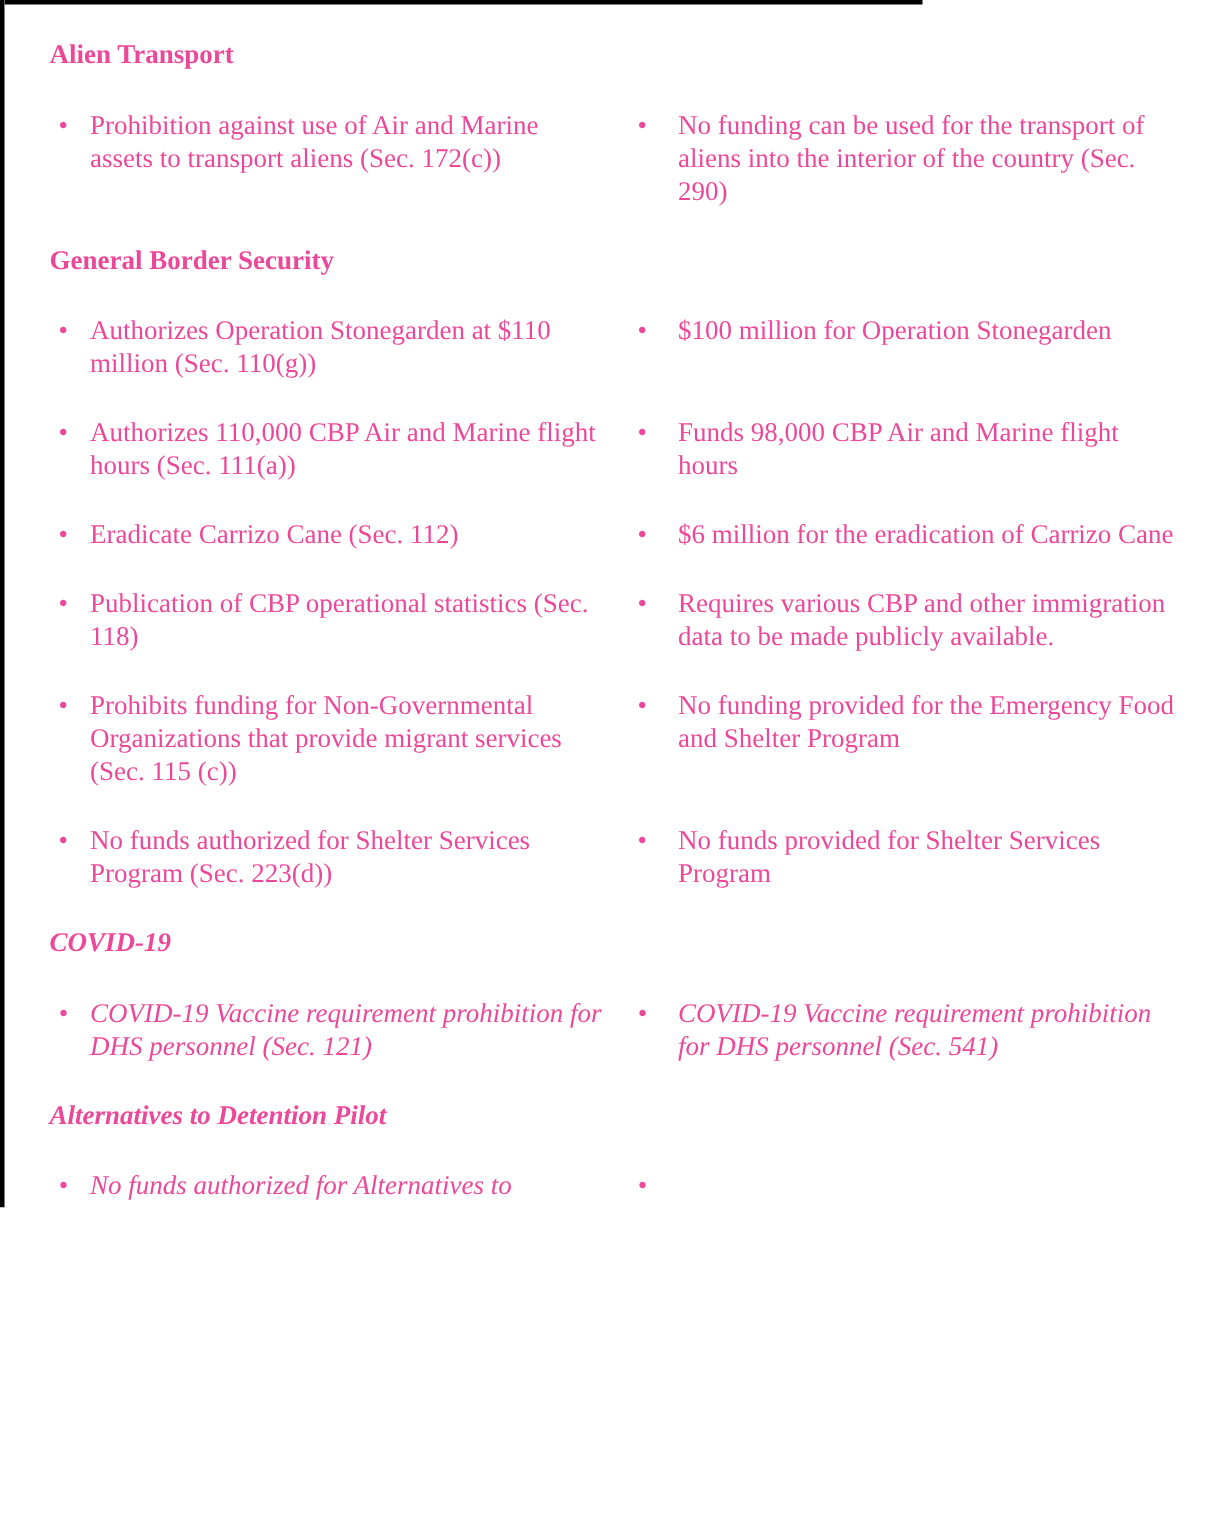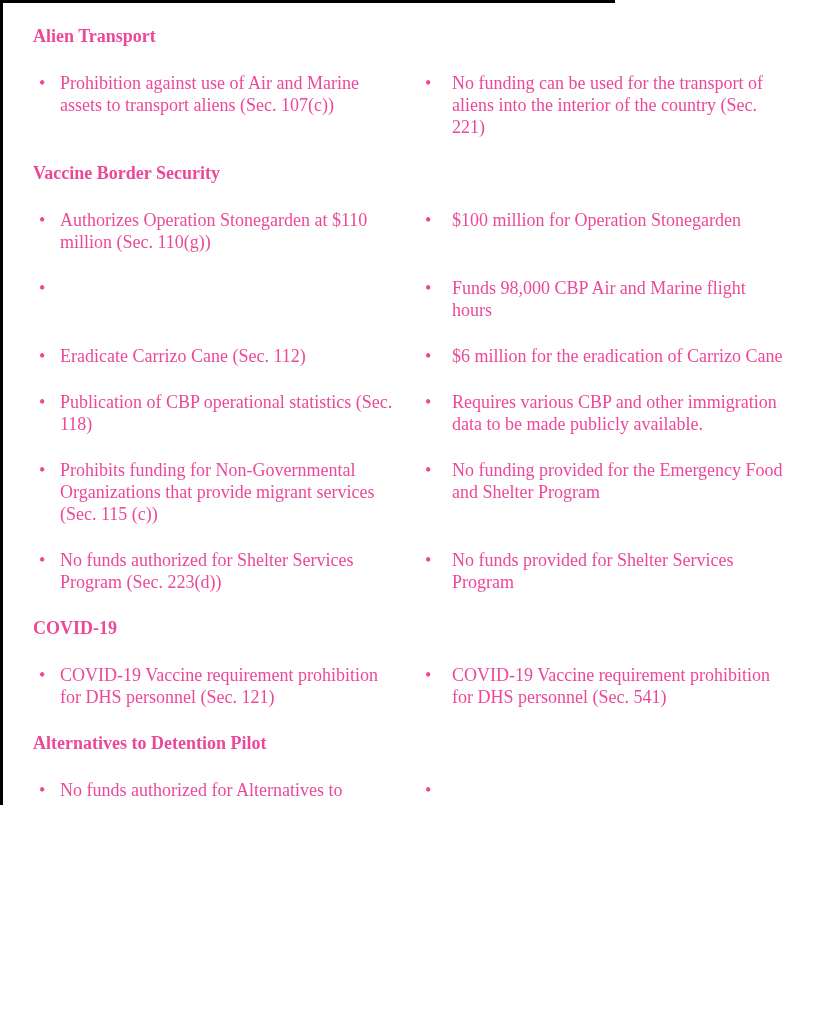--- a/index.html
+++ b/index.html
@@ -79,7 +79,7 @@
       <div class="row">
         <div class="cell cell-left">
           <span class="bullet">•</span>
-          <span class="text">Prohibition against use of Air and Marine assets to transport aliens (Sec. 107(c))</span>
+          <span class="text">Prohibition against use of Air and Marine assets to transport aliens (Sec. 172(c))</span>
         </div>
         <div class="cell cell-right">
           <span class="bullet">•</span>

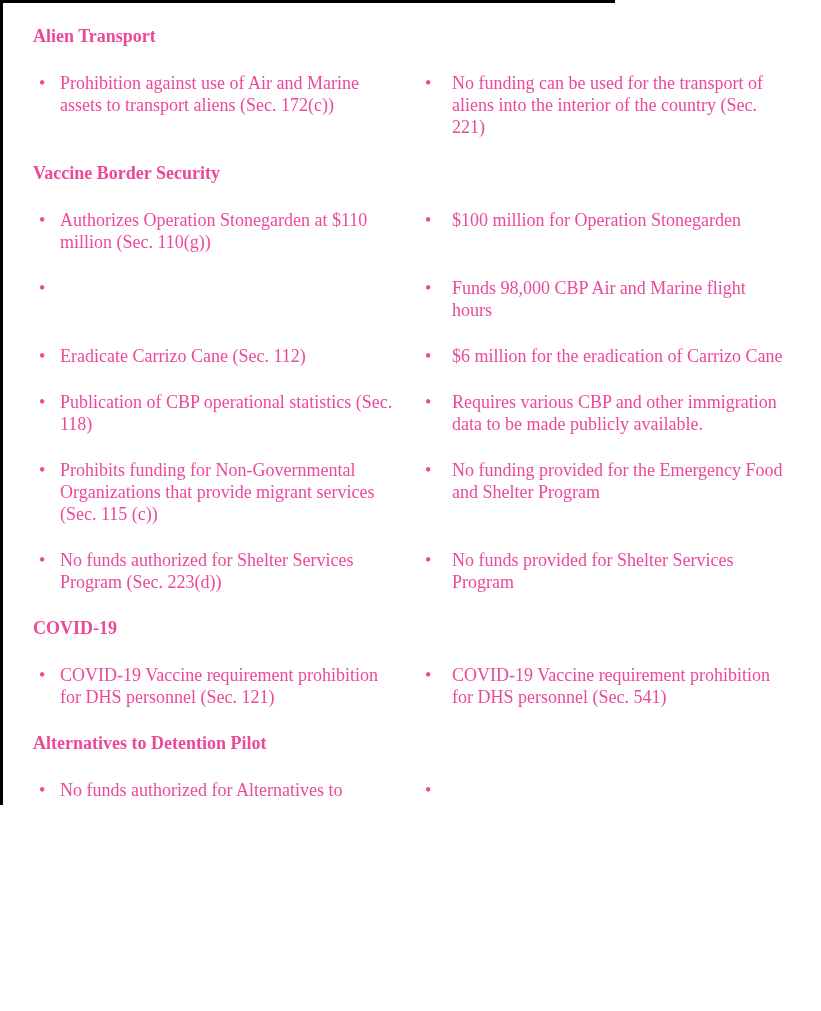--- a/index.html
+++ b/index.html
@@ -83,7 +83,7 @@
         </div>
         <div class="cell cell-right">
           <span class="bullet">•</span>
-          <span class="text">No funding can be used for the transport of aliens into the interior of the country (Sec. 221)</span>
+          <span class="text">No funding can be used for the transport of aliens into the interior of the country (Sec. 290)</span>
         </div>
       </div>
     </div>

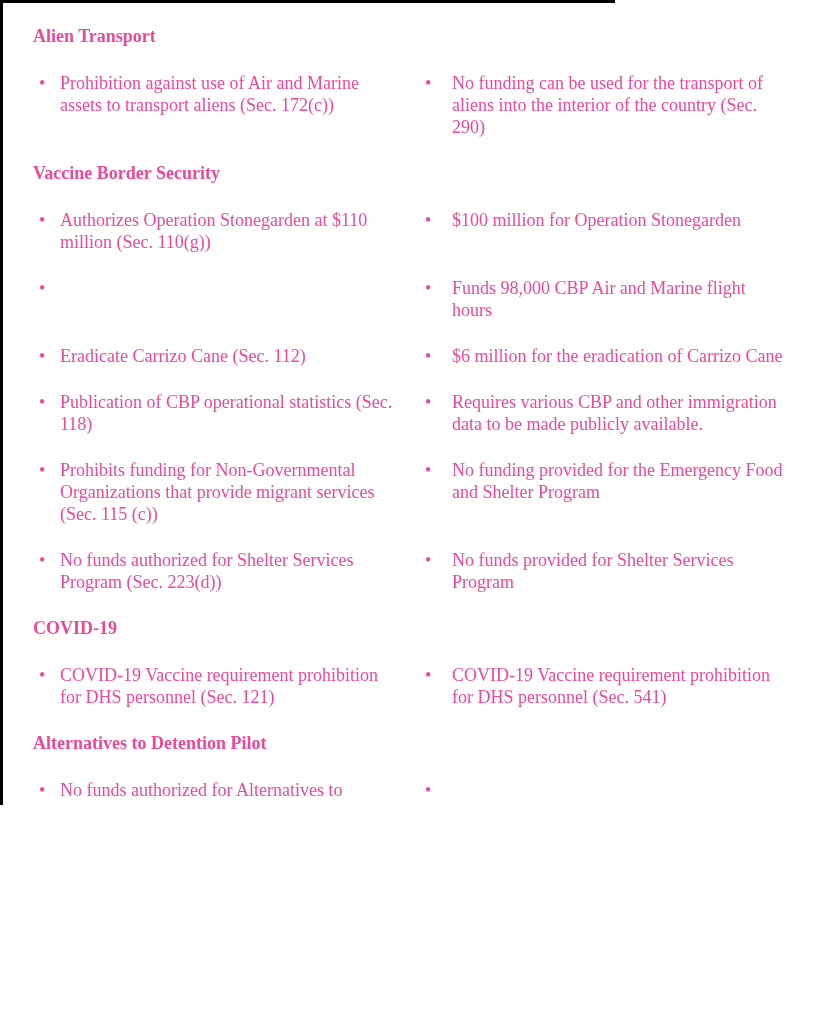--- a/index.html
+++ b/index.html
@@ -89,7 +89,7 @@
     </div>
 
     <div class="section">
-      <div class="section-title">Vaccine Border Security</div>
+      <div class="section-title">General Border Security</div>
       <div class="row">
         <div class="cell cell-left">
           <span class="bullet">•</span>

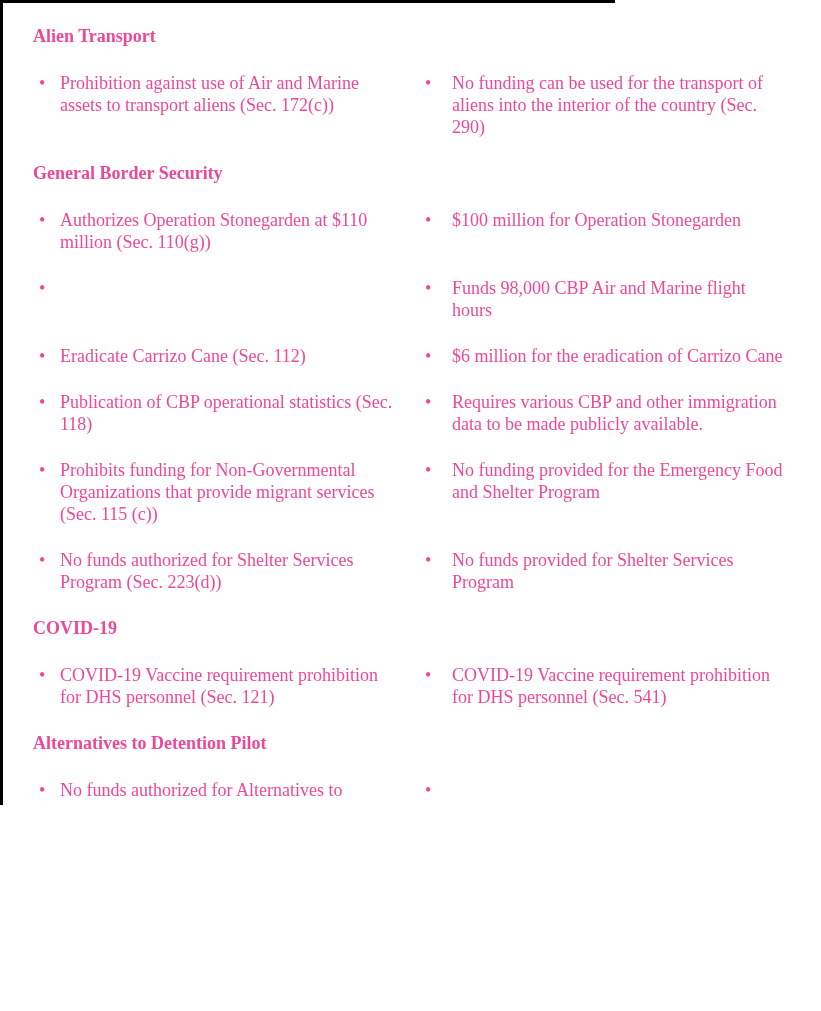--- a/index.html
+++ b/index.html
@@ -103,6 +103,7 @@
       <div class="row">
         <div class="cell cell-left">
           <span class="bullet">•</span>
+          <span class="text">Authorizes 110,000 CBP Air and Marine flight hours (Sec. 111(a))</span>
         </div>
         <div class="cell cell-right">
           <span class="bullet">•</span>

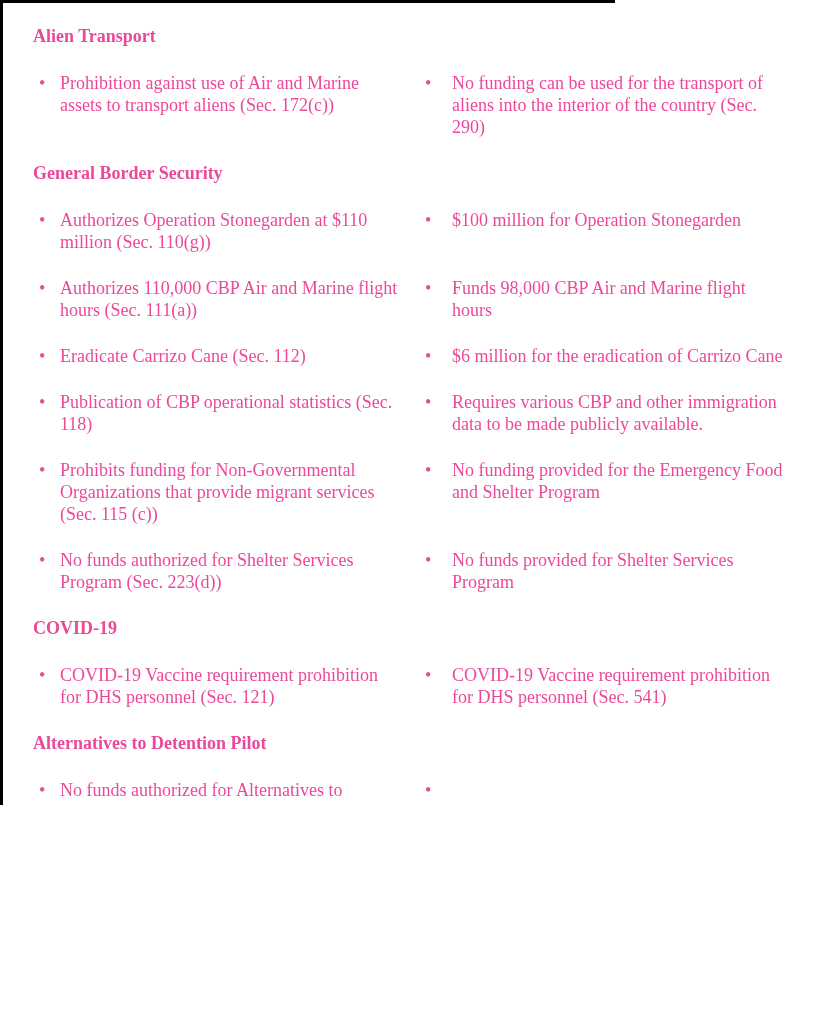--- a/index.html
+++ b/index.html
@@ -38,6 +38,7 @@
   }
   .section-gap-lg {
     margin-top: 16px;
+    font-style: italic;
   }
   .row {
     display: grid;

